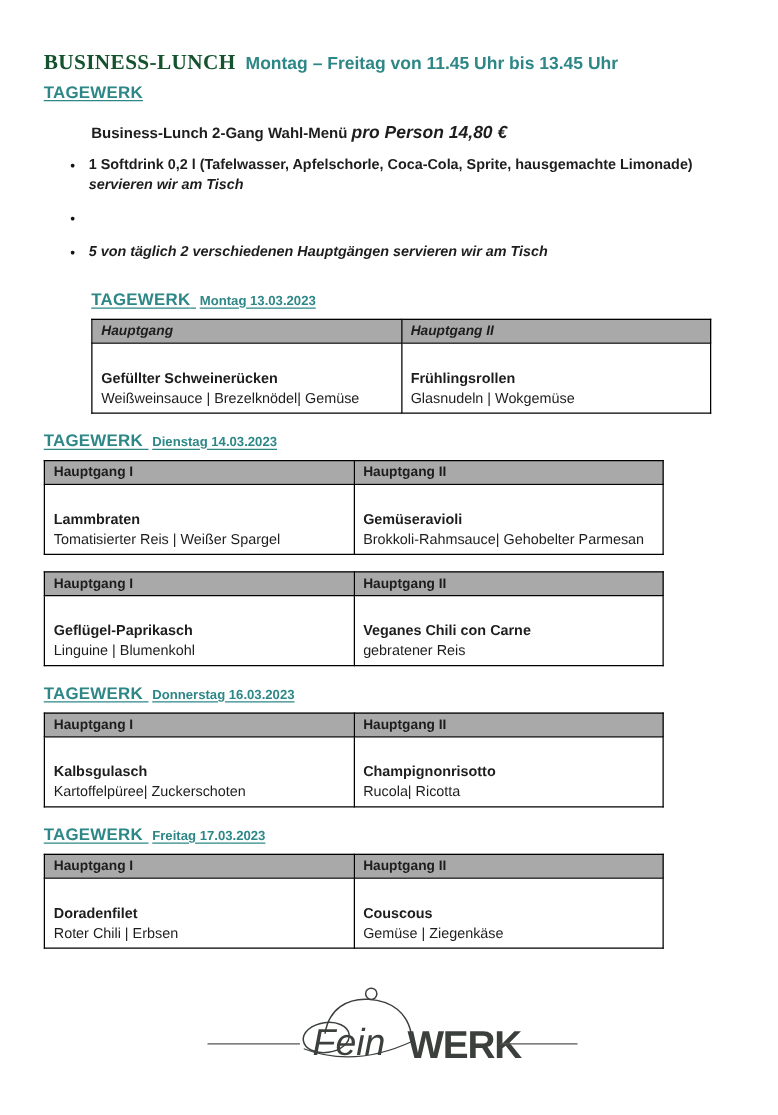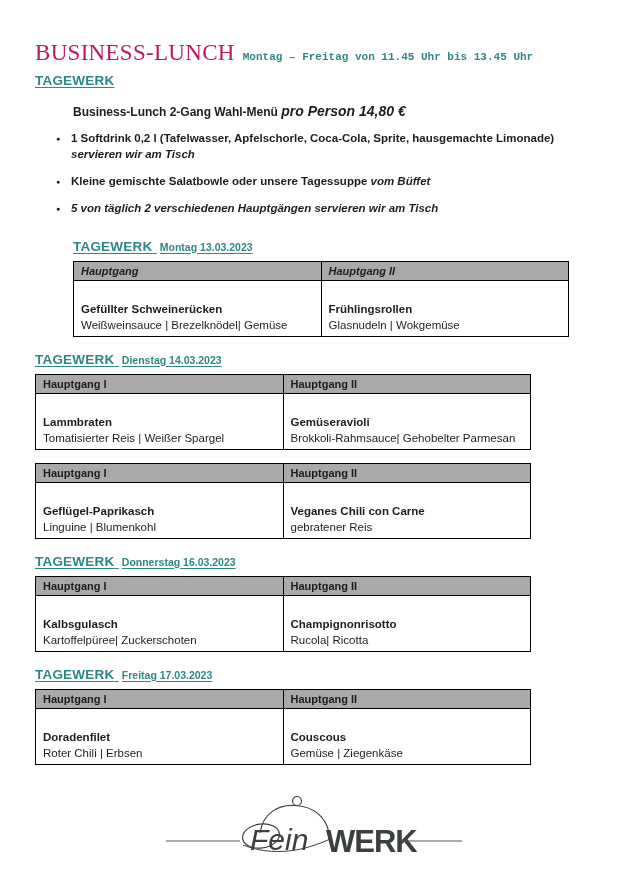--- a/index.html
+++ b/index.html
@@ -16,8 +16,8 @@
   .title-row { display:flex; align-items:baseline; }
   .doc-title {
     font-family:"Liberation Serif", serif;
-    font-weight:normal; font-size:23px; letter-spacing:.3px;
-    color:#be185d;
+    font-weight:bold; font-size:17px; letter-spacing:.3px;
+    color:#14532d;
   }
   .doc-subtitle {
     font-family:Liberation Mono, monospace;

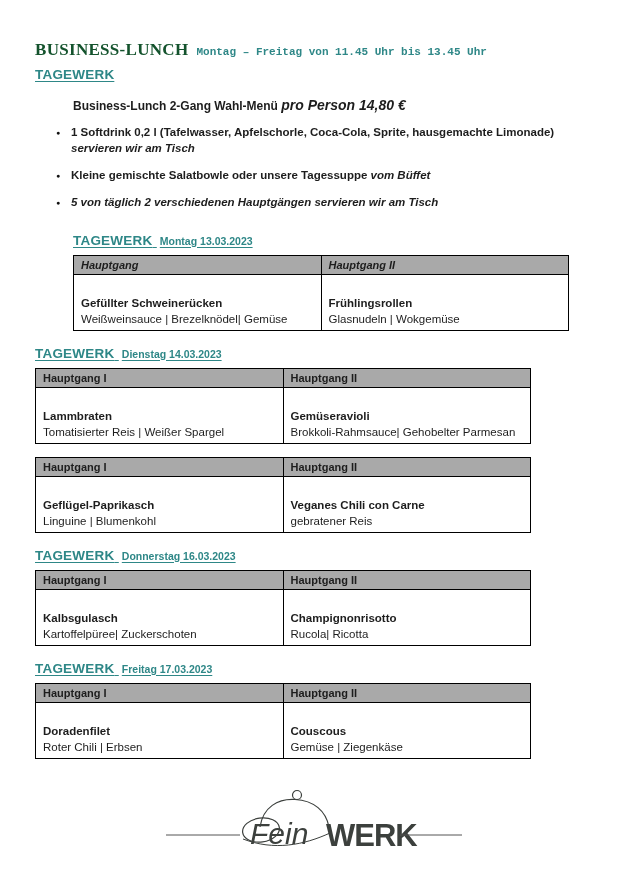--- a/index.html
+++ b/index.html
@@ -20,8 +20,8 @@
     color:#14532d;
   }
   .doc-subtitle {
-    font-family:Liberation Mono, monospace;
-    font-weight:bold; font-size:11px; color:#2e8787; margin-left:8px;
+    font-family:Liberation Sans, sans-serif;
+    font-weight:bold; font-size:14px; color:#2e8787; margin-left:8px;
   }
 
   

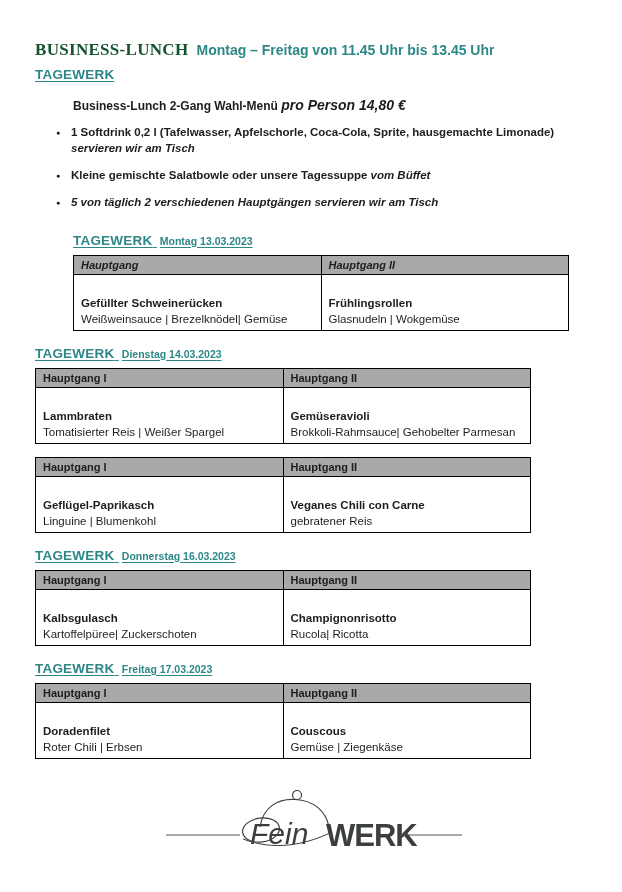--- a/index.html
+++ b/index.html
@@ -92,10 +92,6 @@
     </div>
     <div class="bullet">
       <span class="dot">●</span>
-      <div>
-        <span>Kleine gemischte Salatbowle oder unsere Tagessuppe</span>
-        <span class="seg-italic">vom Büffet</span>
-      </div>
     </div>
     <div class="bullet">
       <span class="dot">●</span>

